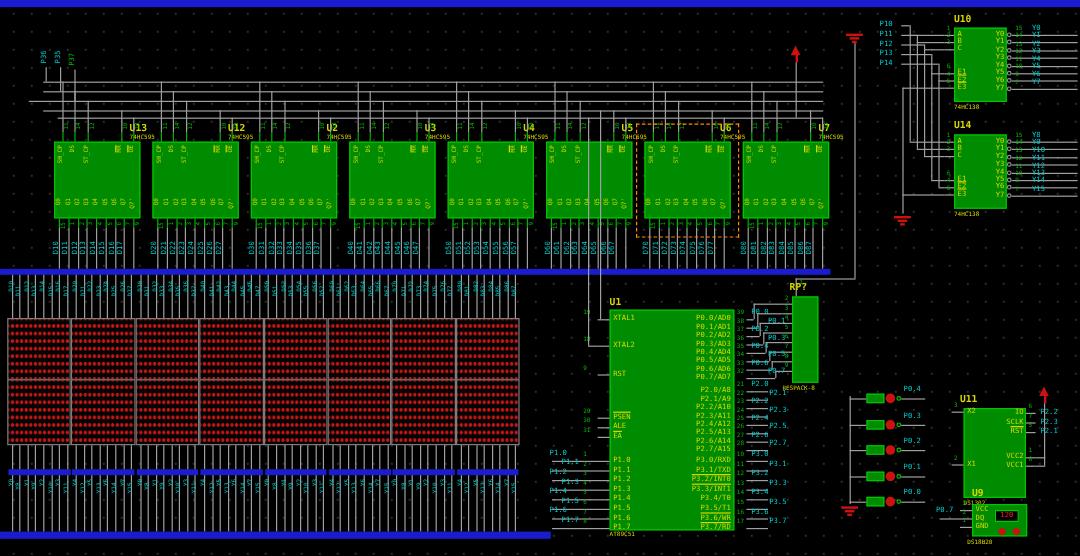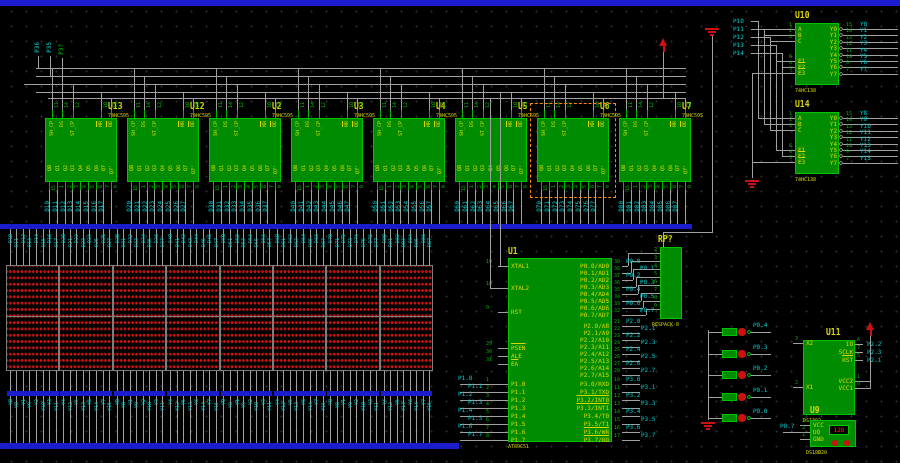--- a/index.html
+++ b/index.html
@@ -1378,7 +1378,7 @@
     <div class="abs wire" style="left: 751px; top: 418px; width: 20px; height: 1px;"></div>
     <div class="abs cc t6" style="left: 753px; top: 408px;">P0.0</div>
     <div class="abs comp" style="left: 803px; top: 340px; width: 52px; height: 75px;"></div>
-    <div class="abs cy t8" style="left: 826px; top: 329px;">U11</div>
+    <div class="abs cy t8" style="left: 800px; top: 329px;">U11</div>
     <div class="abs cy t5" style="left: 803px; top: 418px;">DS1302</div>
     <div class="abs wire" style="left: 793px; top: 343px; width: 10px; height: 1px;"></div>
     <div class="abs cg t5" style="left: 795px; top: 336px;">3</div>

